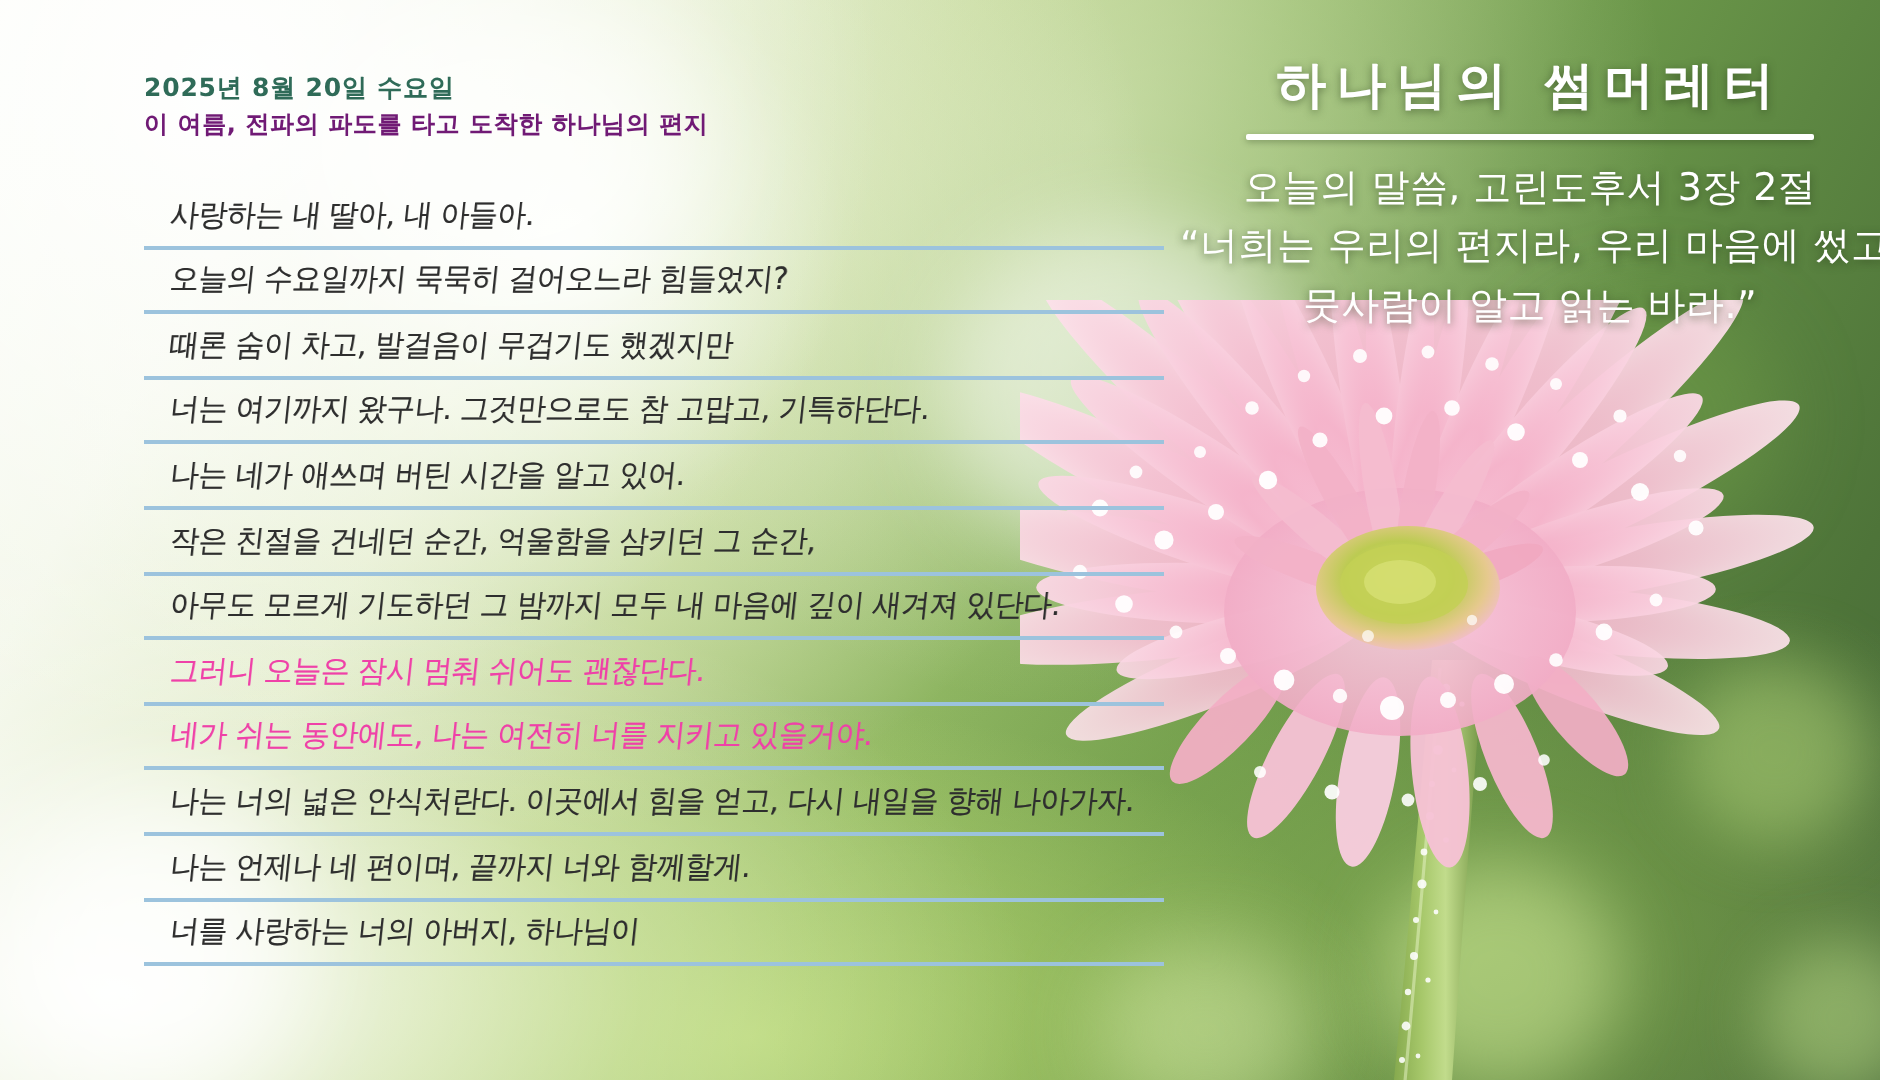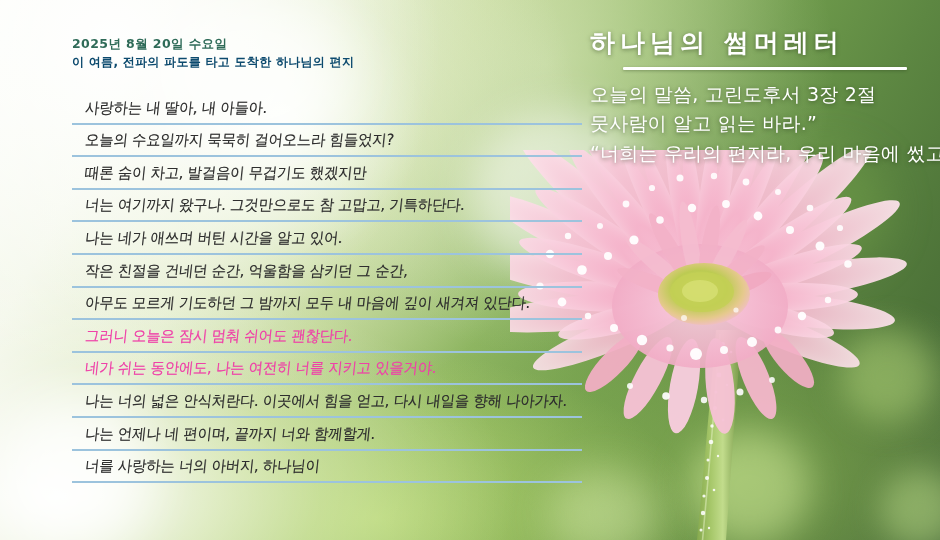--- a/index.html
+++ b/index.html
@@ -100,7 +100,7 @@
     left: 590px;
     top: 26px;
     width: 350px;
-    text-align: left;
+    text-align: center;
   }
   .hdr-right .title {
     font-size: 25px;

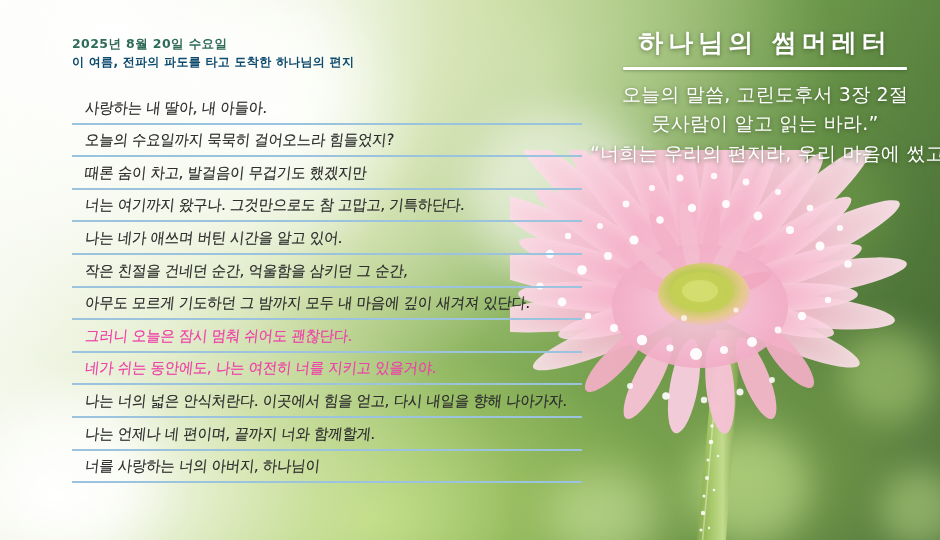--- a/index.html
+++ b/index.html
@@ -89,7 +89,7 @@
   .hdr-left .l2 {
     font-size: 12px;
     font-weight: bold;
-    color: #0c4a6e;
+    color: #701a75;
     letter-spacing: 0.3px;
     white-space: nowrap;
   }

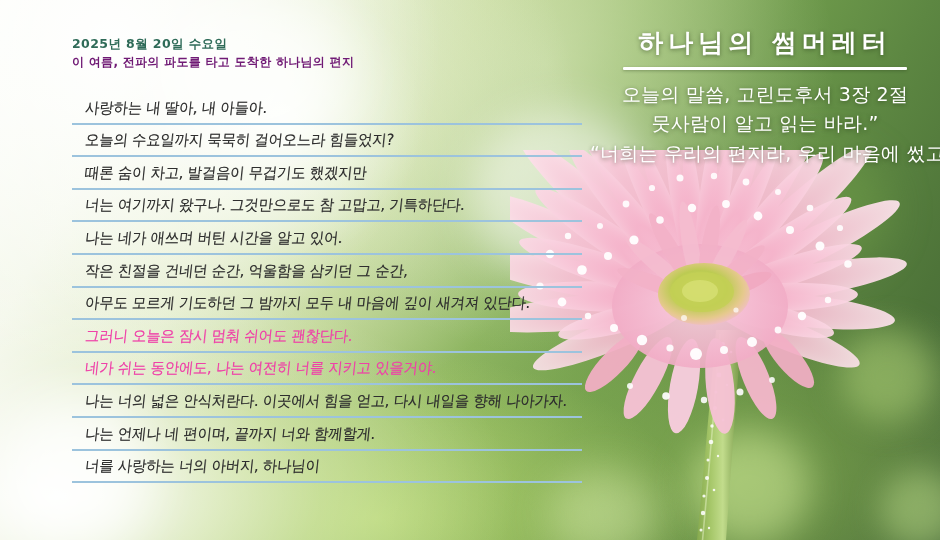--- a/index.html
+++ b/index.html
@@ -429,8 +429,8 @@
     <div class="rule"></div>
     <div class="verse">
       <div>오늘의 말씀, 고린도후서 3장 2절</div>
+      <div>“너희는 우리의 편지라, 우리 마음에 썼고</div>
       <div>뭇사람이 알고 읽는 바라.”</div>
-      <div>“너희는 우리의 편지라, 우리 마음에 썼고</div>
     </div>
   </div>
 

